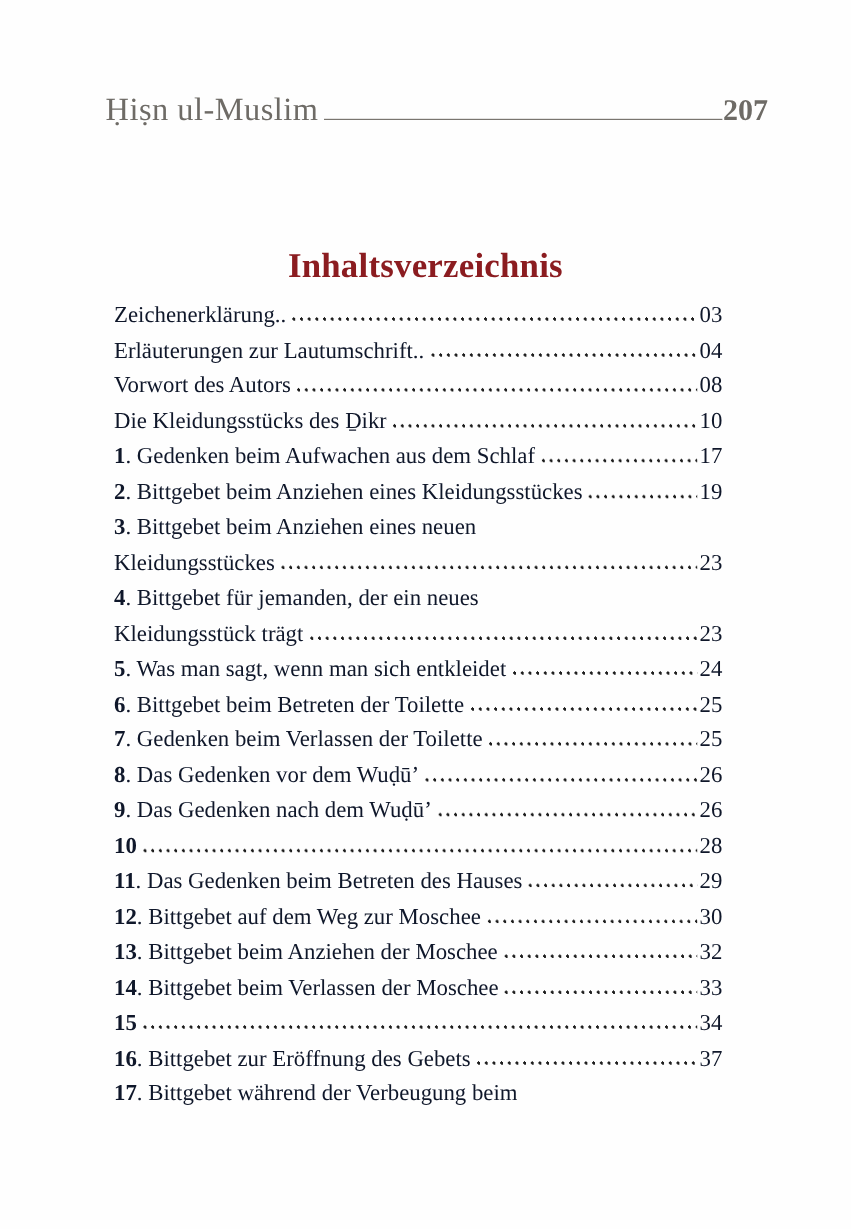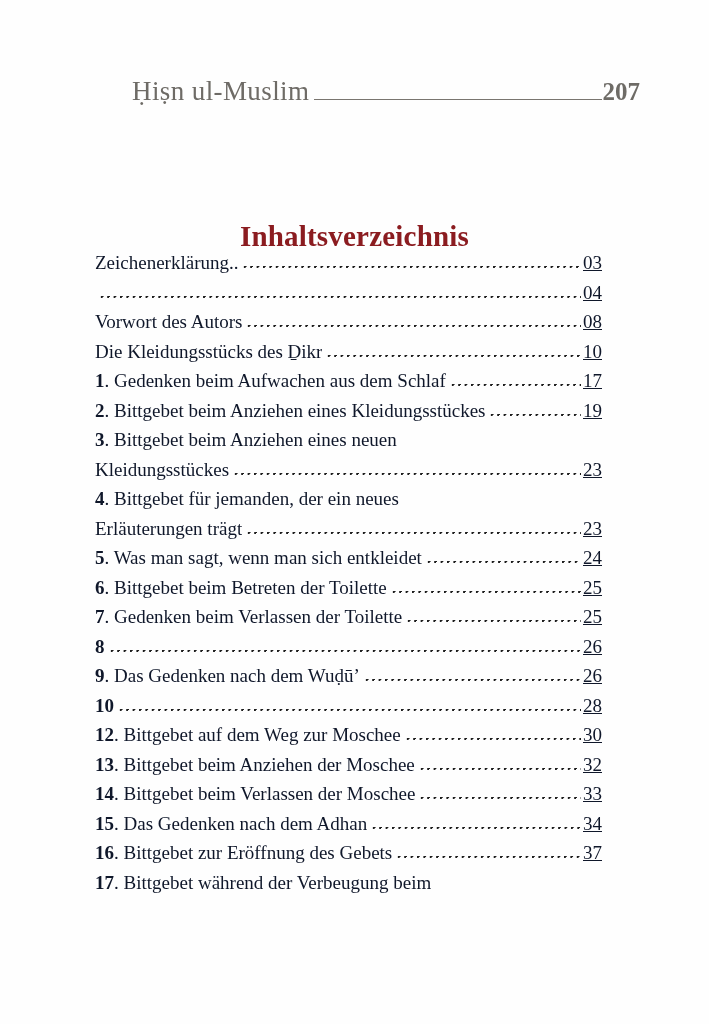--- a/index.html
+++ b/index.html
@@ -29,7 +29,6 @@
   .book-title {
     font-size: 27px;
     letter-spacing: 0.4px;
-    margin-left: 44px;
   }
   .header-rule {
     flex: 1 1 auto;

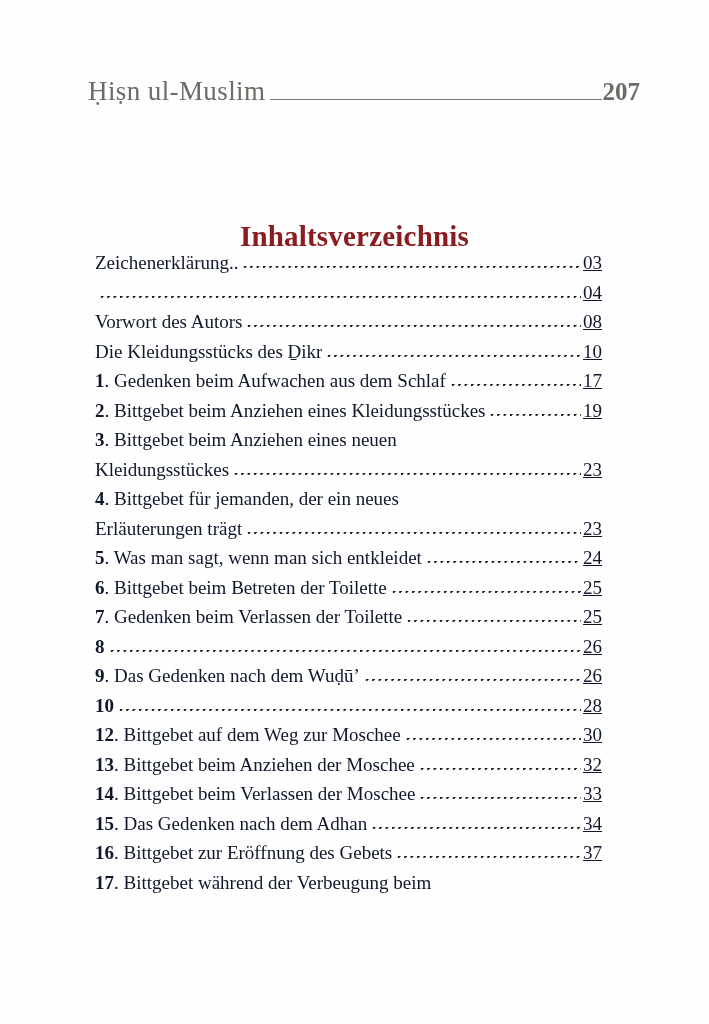--- a/index.html
+++ b/index.html
@@ -45,7 +45,7 @@
   
   .toc-title {
     position: absolute;
-    left: 0; top: 220px;
+    left: 0; top: 206px;
     width: 709px;
     margin: 0;
     text-align: center;

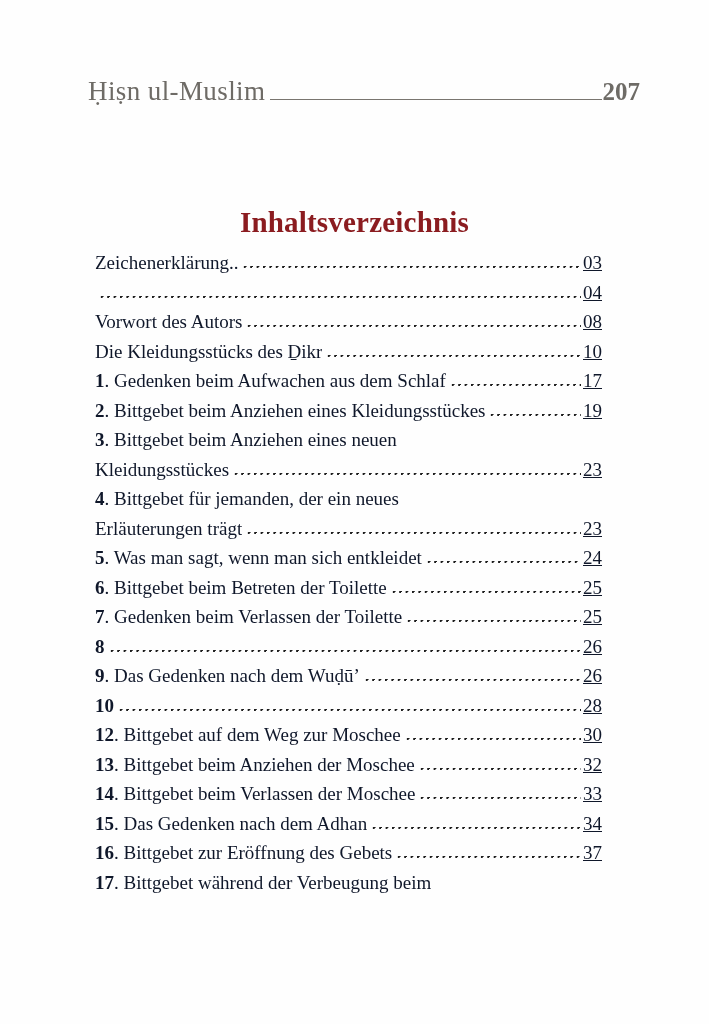--- a/index.html
+++ b/index.html
@@ -80,7 +80,7 @@
     background-size: 6.4px 6px;
     background-repeat: repeat-x;
   }
-  .toc-row .pg { flex: 0 0 auto; text-decoration: underline; }
+  .toc-row .pg { flex: 0 0 auto; }
 </style>
 </head>
 <body>

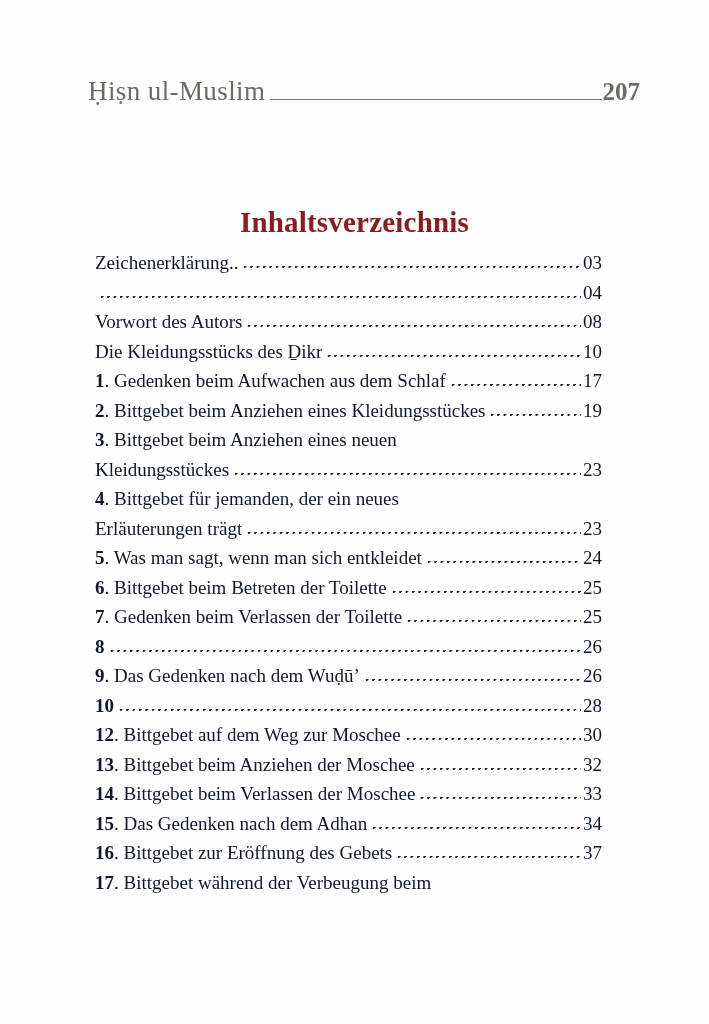--- a/index.html
+++ b/index.html
@@ -102,6 +102,7 @@
         <span class="pg">03</span>
       </div>
       <div class="toc-row">
+        <span class="txt">Erläuterungen zur Lautumschrift..</span>
         <span class="dots"></span>
         <span class="pg">04</span>
       </div>

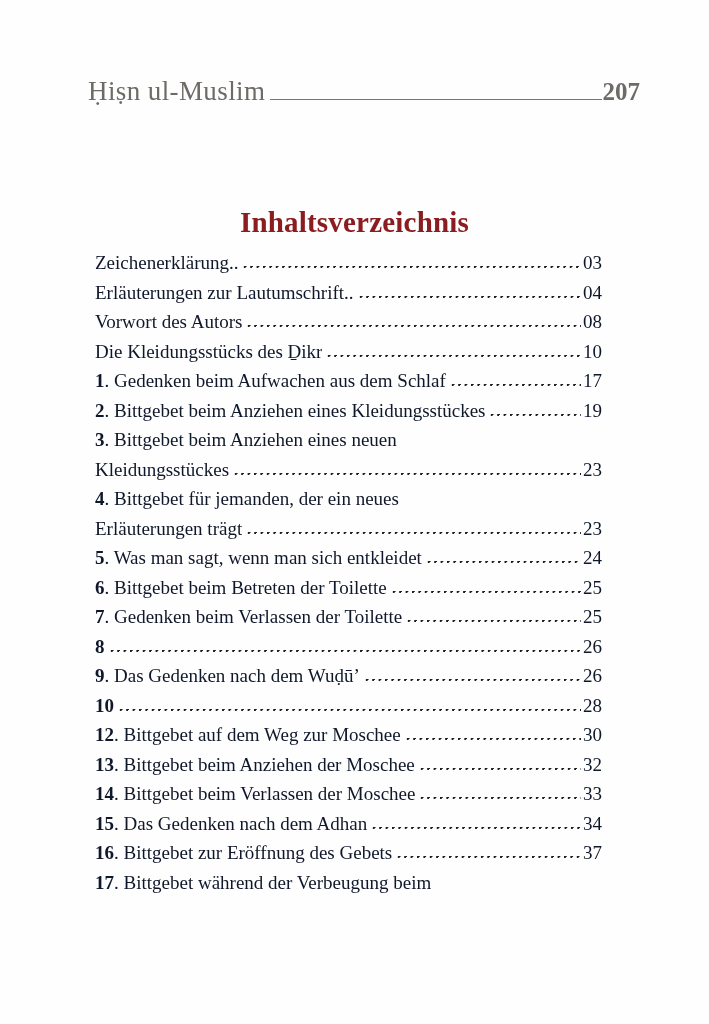--- a/index.html
+++ b/index.html
@@ -142,7 +142,7 @@
         <span class="txt">. Bittgebet für jemanden, der ein neues</span>
       </div>
       <div class="toc-row">
-        <span class="txt">Erläuterungen trägt</span>
+        <span class="txt">Kleidungsstück trägt</span>
         <span class="dots"></span>
         <span class="pg">23</span>
       </div>

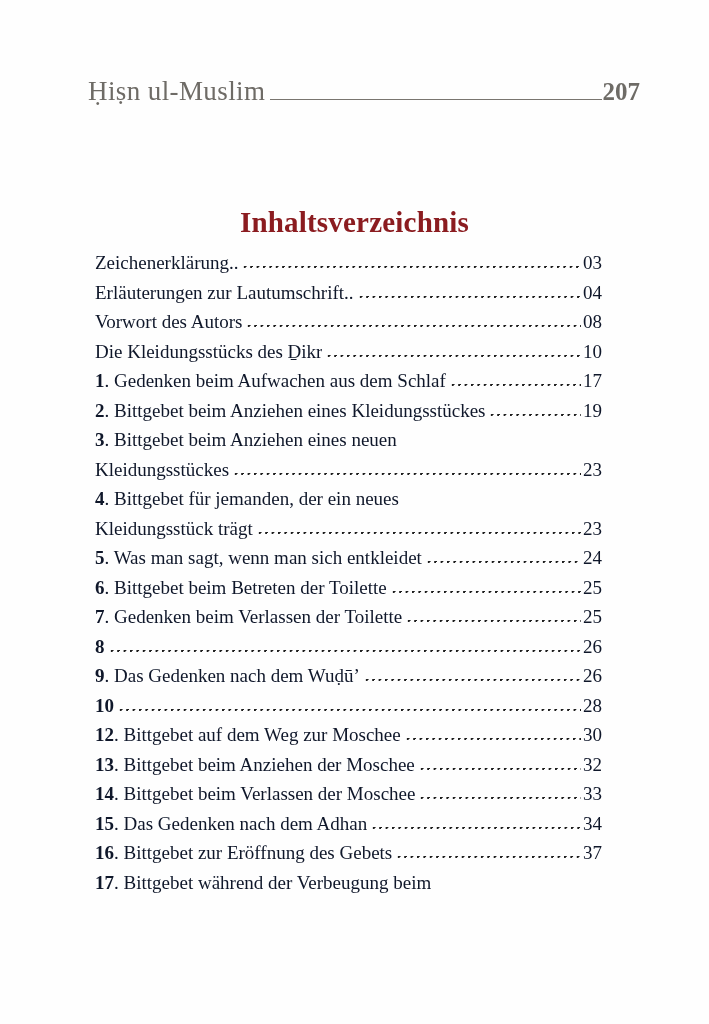--- a/index.html
+++ b/index.html
@@ -166,6 +166,7 @@
       </div>
       <div class="toc-row">
         <span class="num">8</span>
+        <span class="txt">. Das Gedenken vor dem Wuḍū’</span>
         <span class="dots"></span>
         <span class="pg">26</span>
       </div>

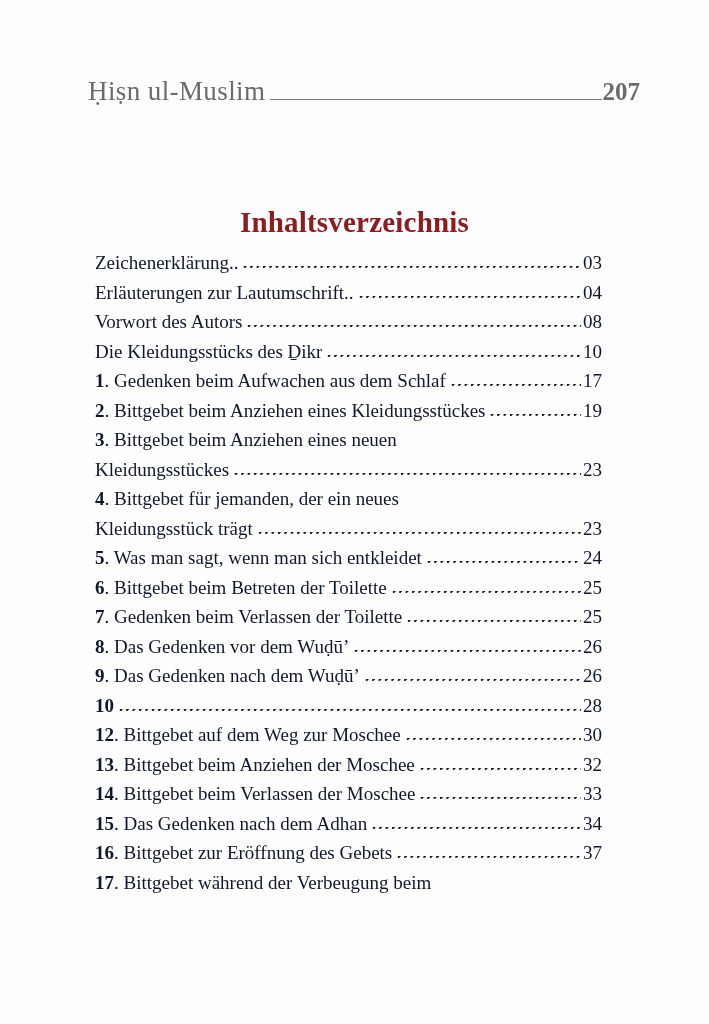--- a/index.html
+++ b/index.html
@@ -182,6 +182,12 @@
         <span class="pg">28</span>
       </div>
       <div class="toc-row">
+        <span class="num">11</span>
+        <span class="txt">. Das Gedenken beim Betreten des Hauses</span>
+        <span class="dots"></span>
+        <span class="pg">29</span>
+      </div>
+      <div class="toc-row">
         <span class="num">12</span>
         <span class="txt">. Bittgebet auf dem Weg zur Moschee</span>
         <span class="dots"></span>

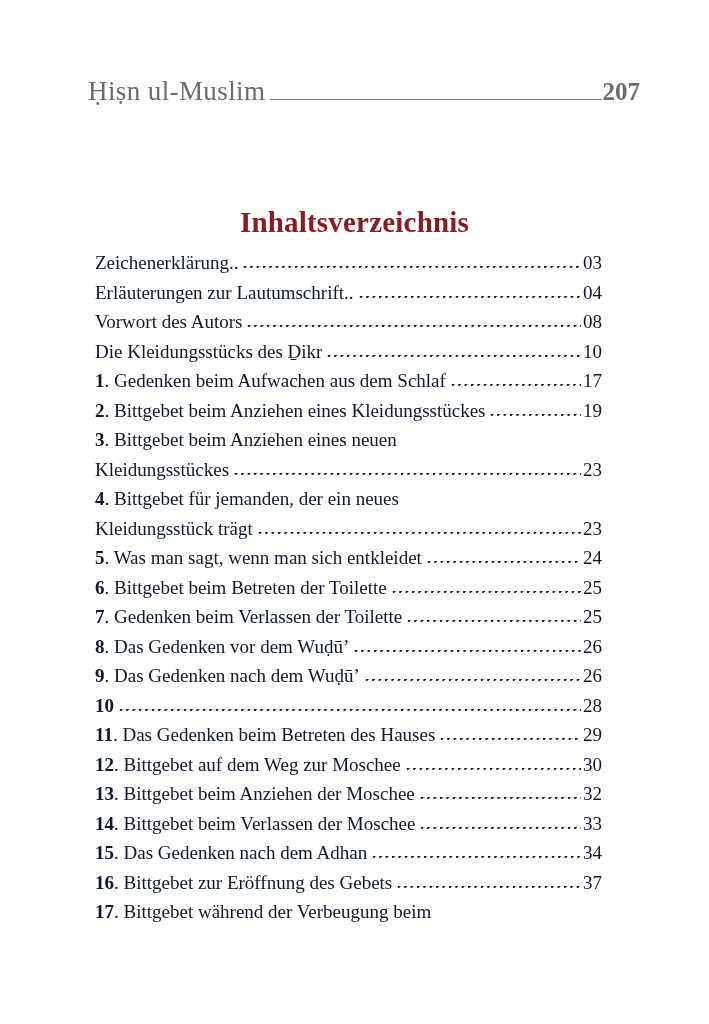--- a/index.html
+++ b/index.html
@@ -207,7 +207,6 @@
       </div>
       <div class="toc-row">
         <span class="num">15</span>
-        <span class="txt">. Das Gedenken nach dem Adhan</span>
         <span class="dots"></span>
         <span class="pg">34</span>
       </div>

